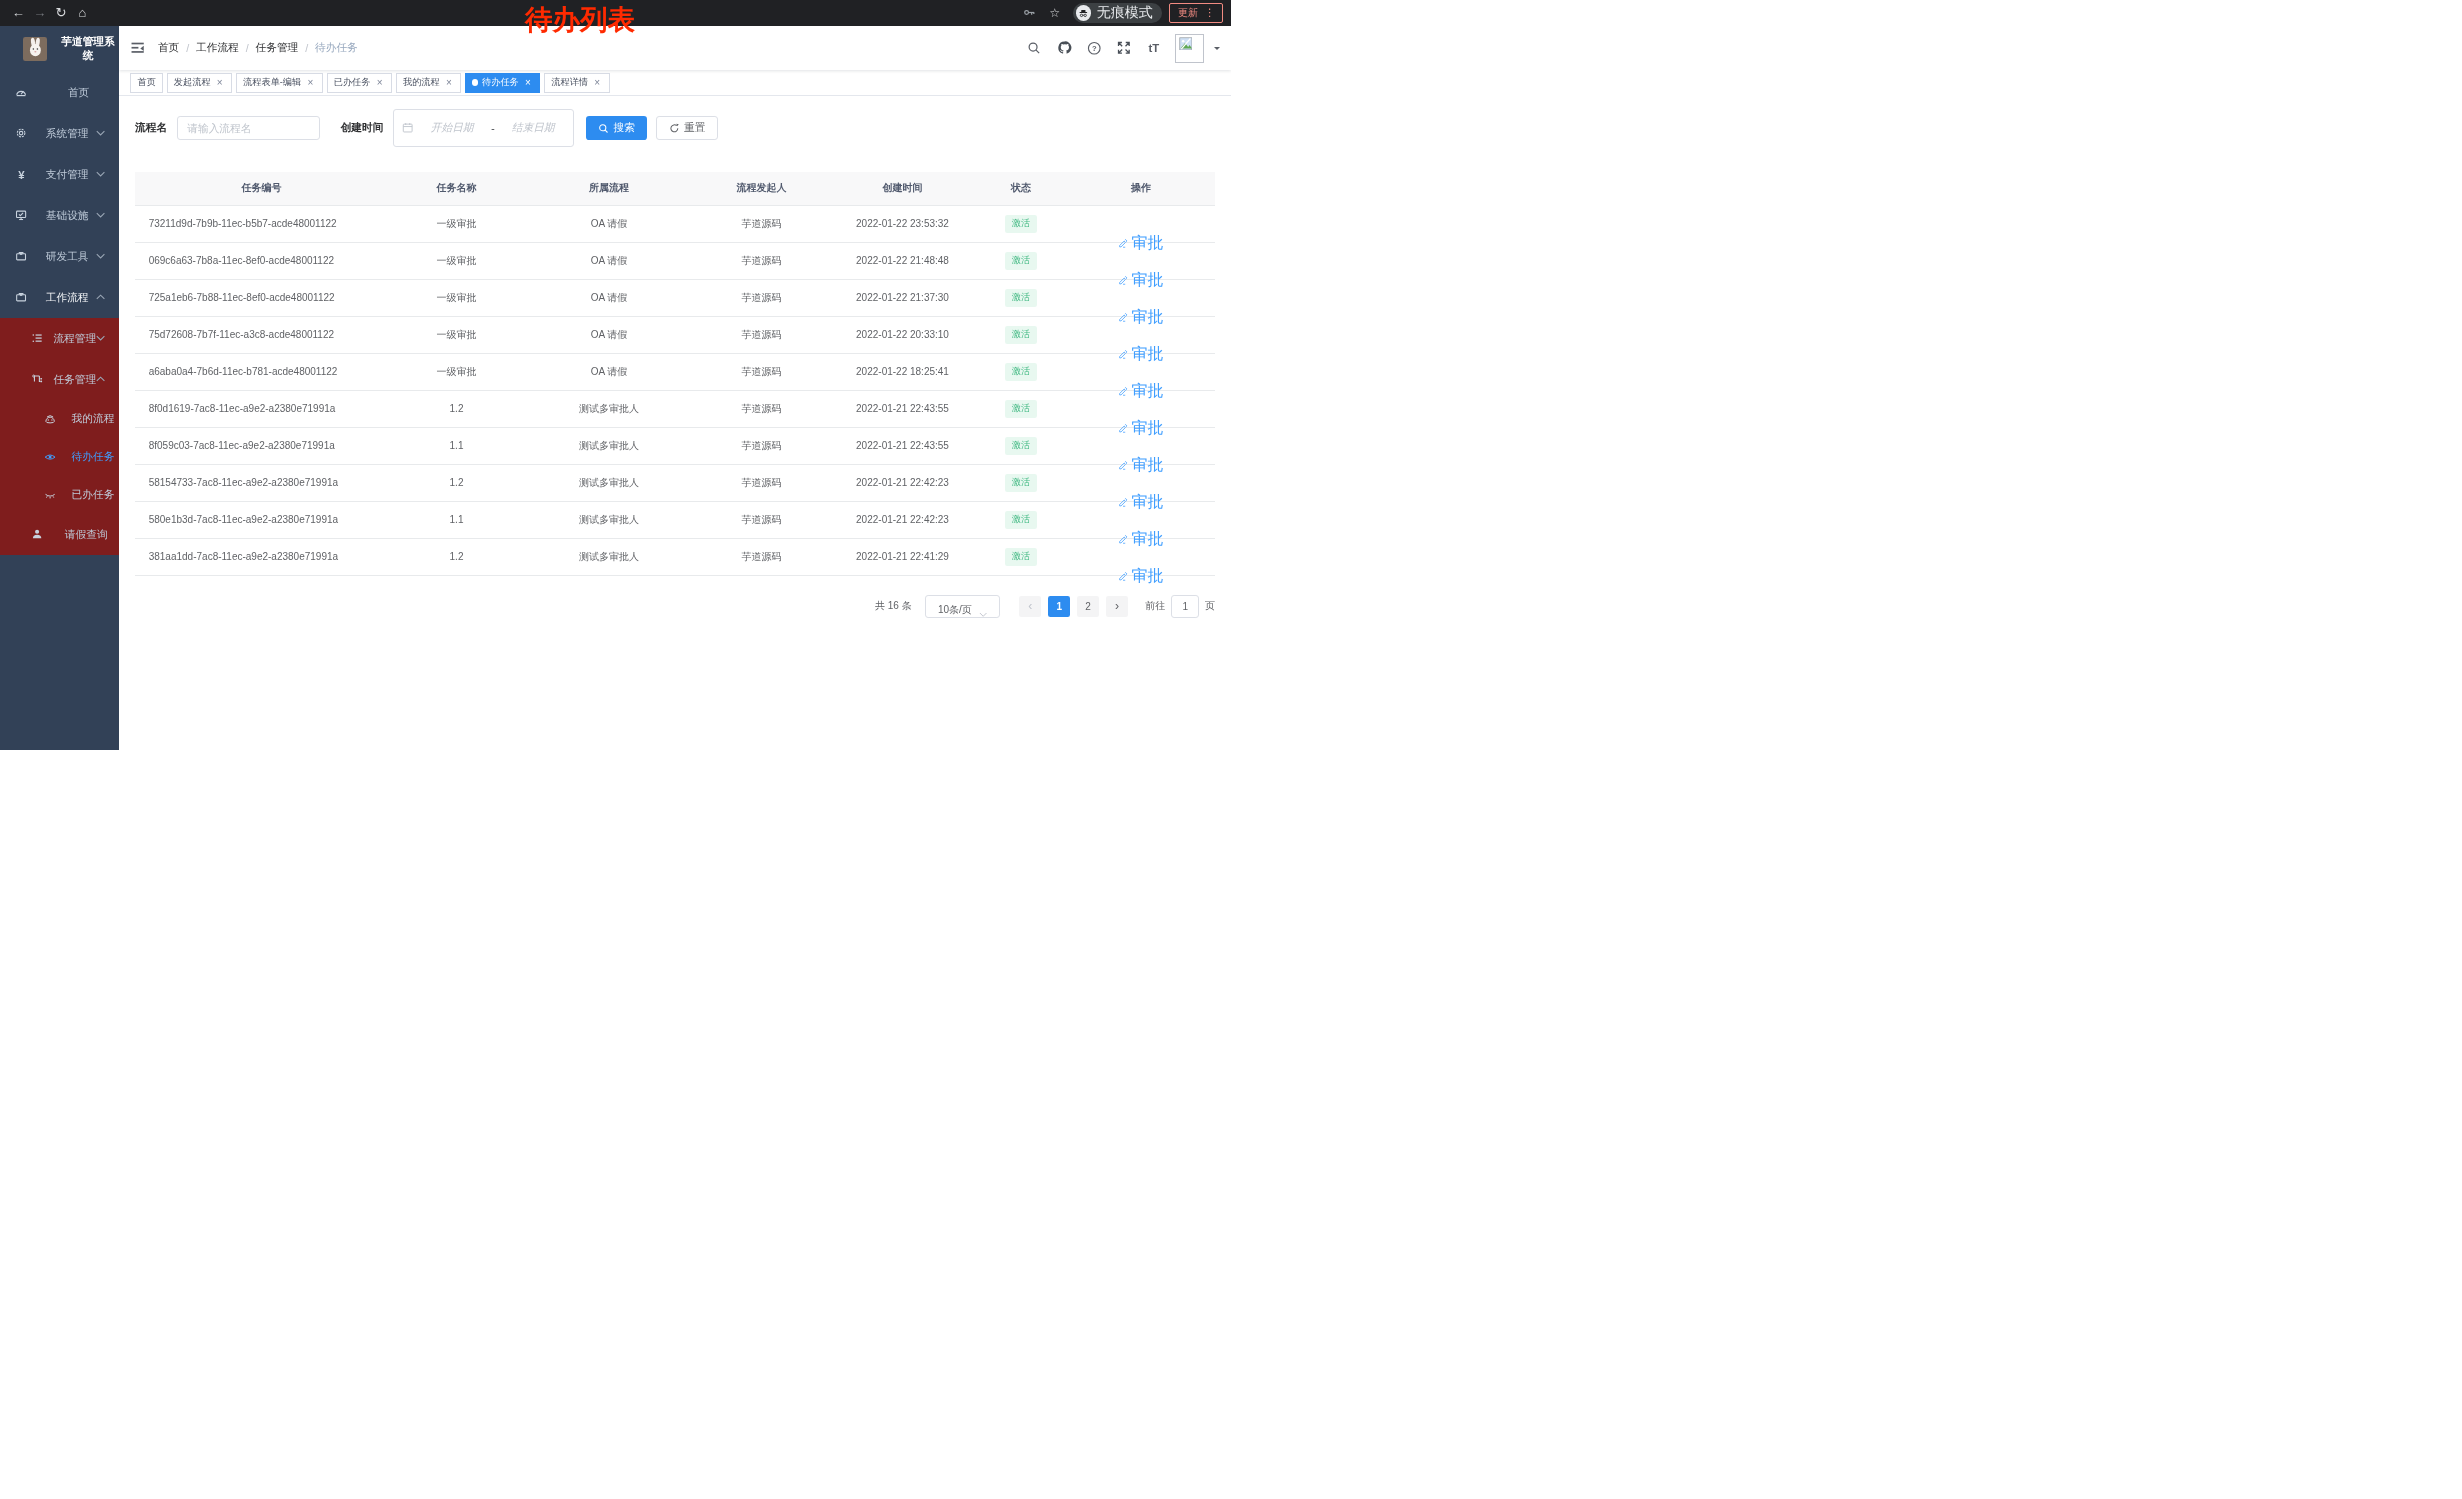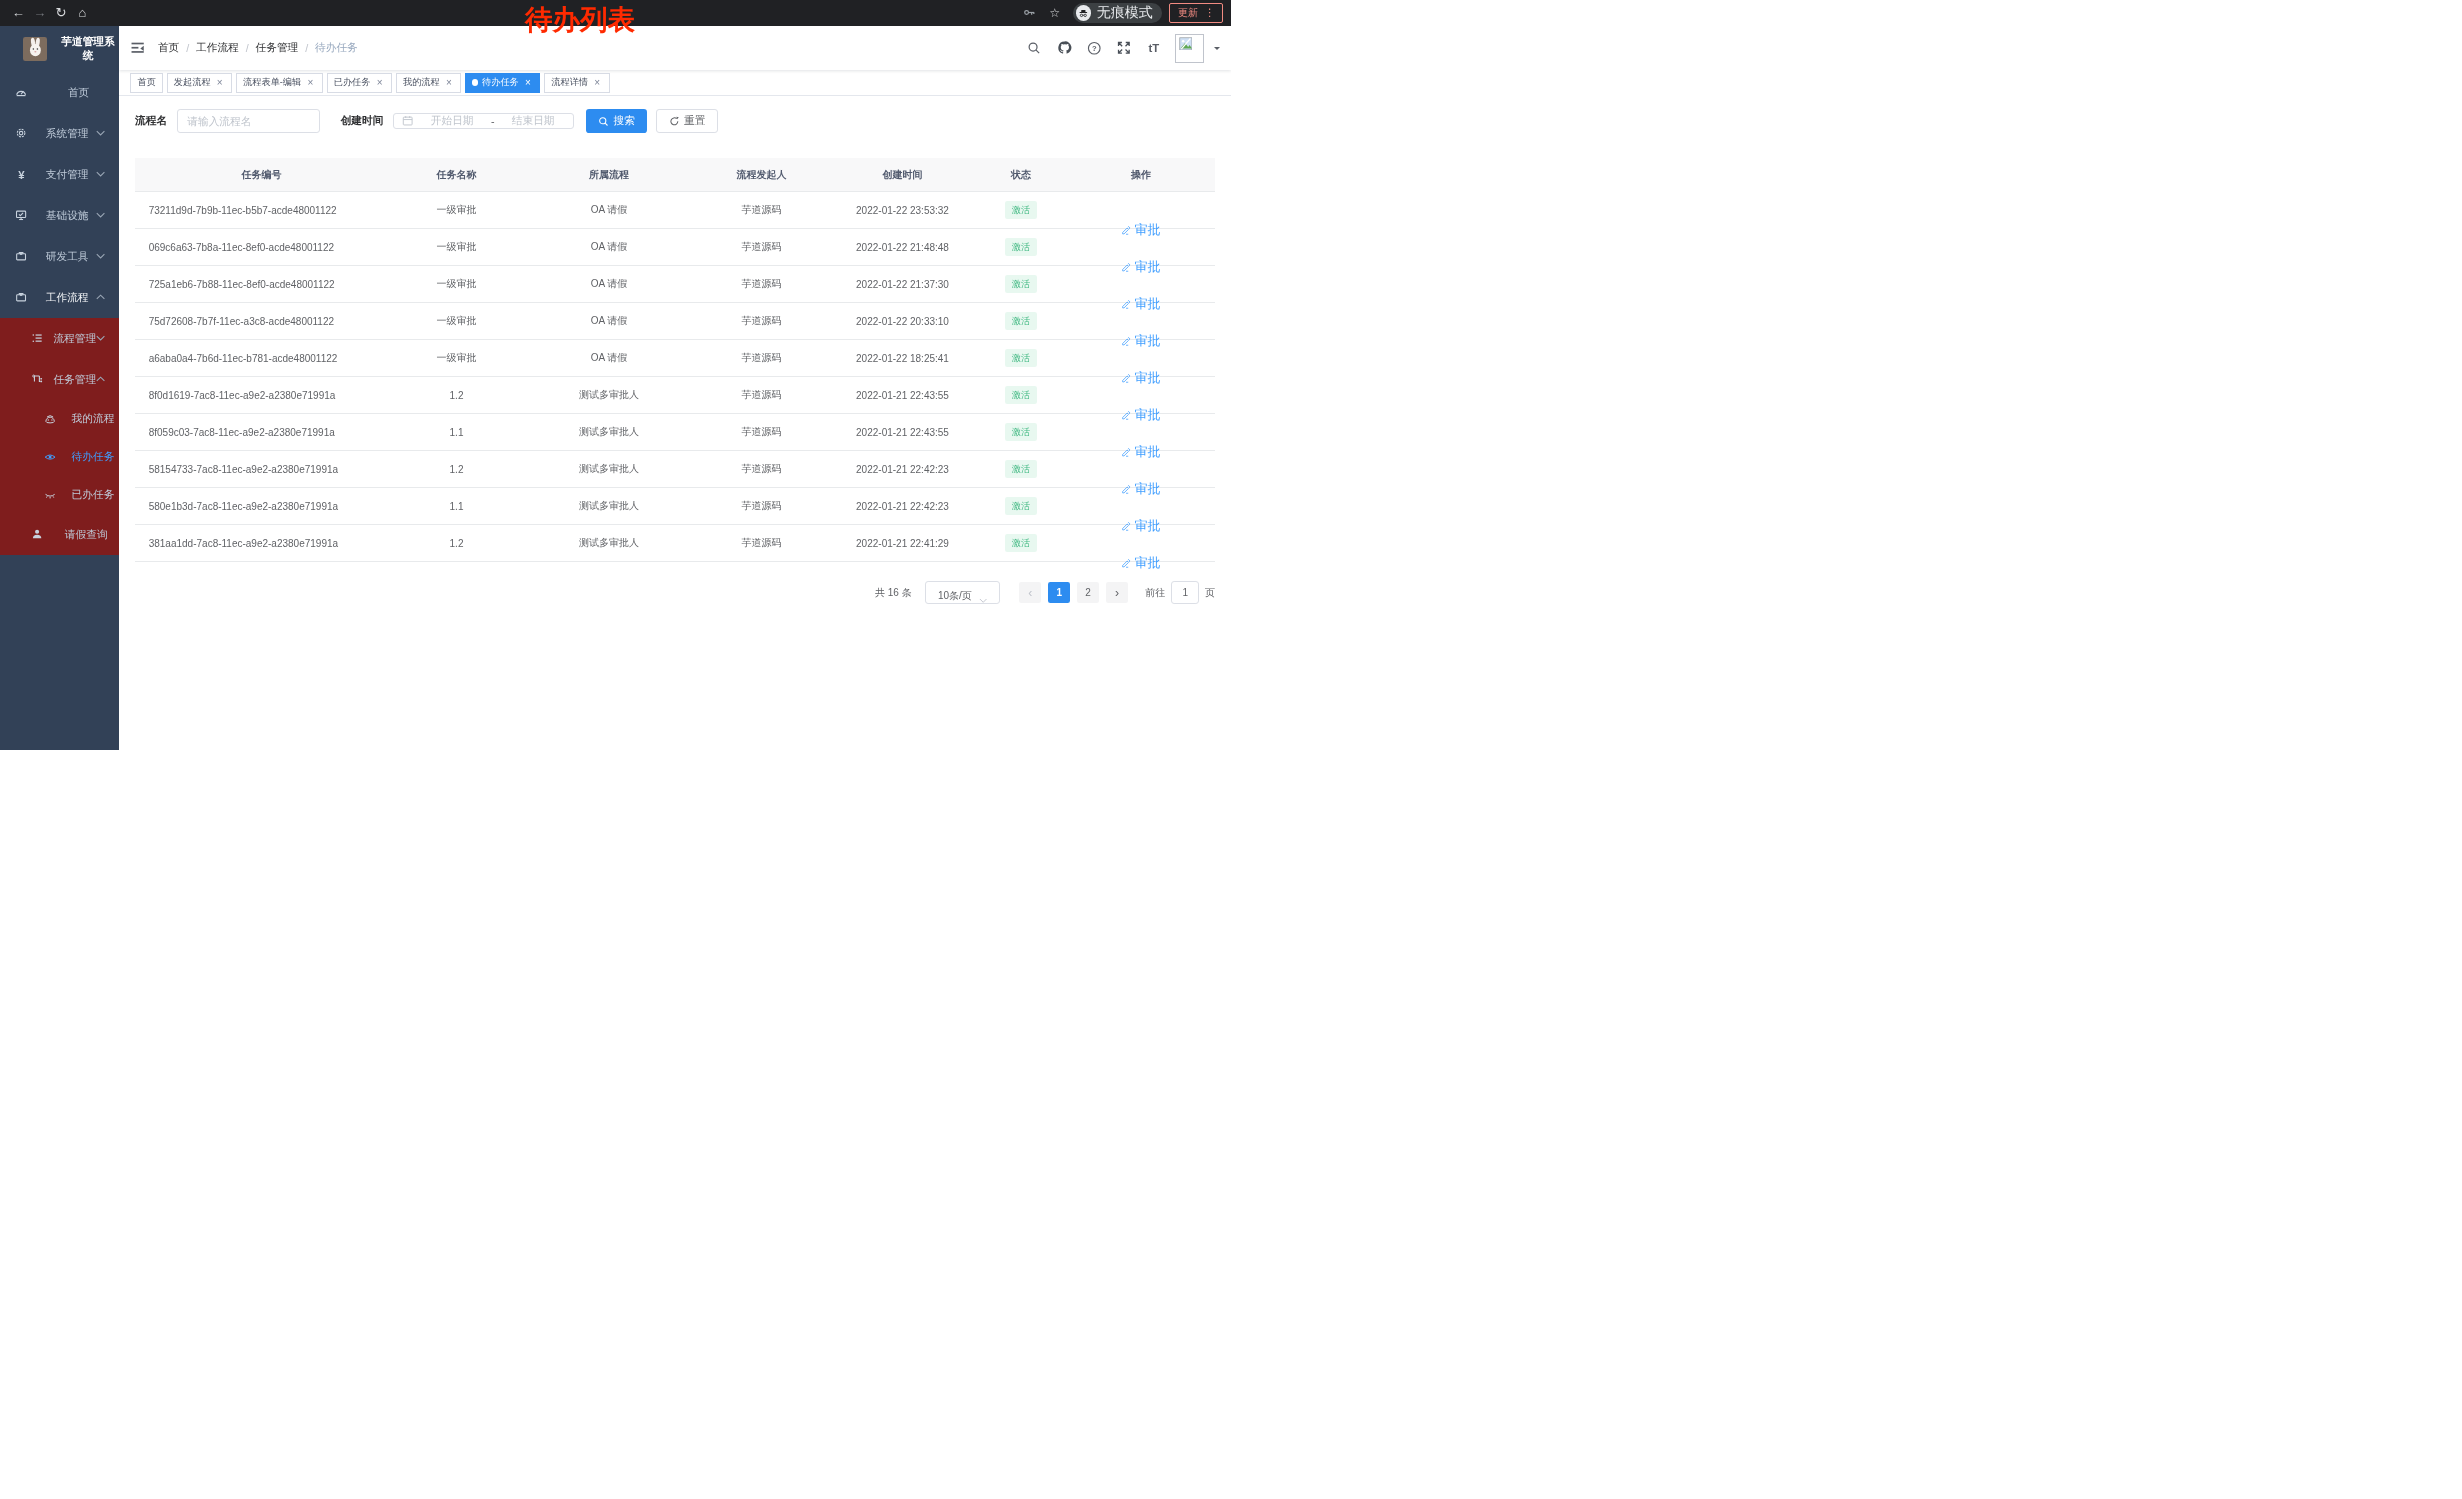--- a/index.html
+++ b/index.html
@@ -78,8 +78,8 @@
     outline:none; background:#fff; }
   .inp::placeholder { color:#bfc4cc; }
   .name-inp { width:143px; }
-  .datebox { width:181px; height:16px; border:0.8px solid #dcdfe6; border-radius:3.1px; display:flex; align-items:center;
-    padding:0 7.6px; gap:6.1px; color:#bfc4cc; font-size:10.7px; margin-right:11.4px; }
+  .datebox { width:181px; height:38px; border:0.8px solid #dcdfe6; border-radius:3.1px; display:flex; align-items:center;
+    padding:0 7.6px; gap:6.1px; color:#bfc4cc; font-size:10.7px; margin-right:11.4px;font-style:italic; }
   .datebox .ph { flex:1; text-align:center; }
   .datebox .dsep { color:#606266; }
   .gap28 { width:20.6px; }

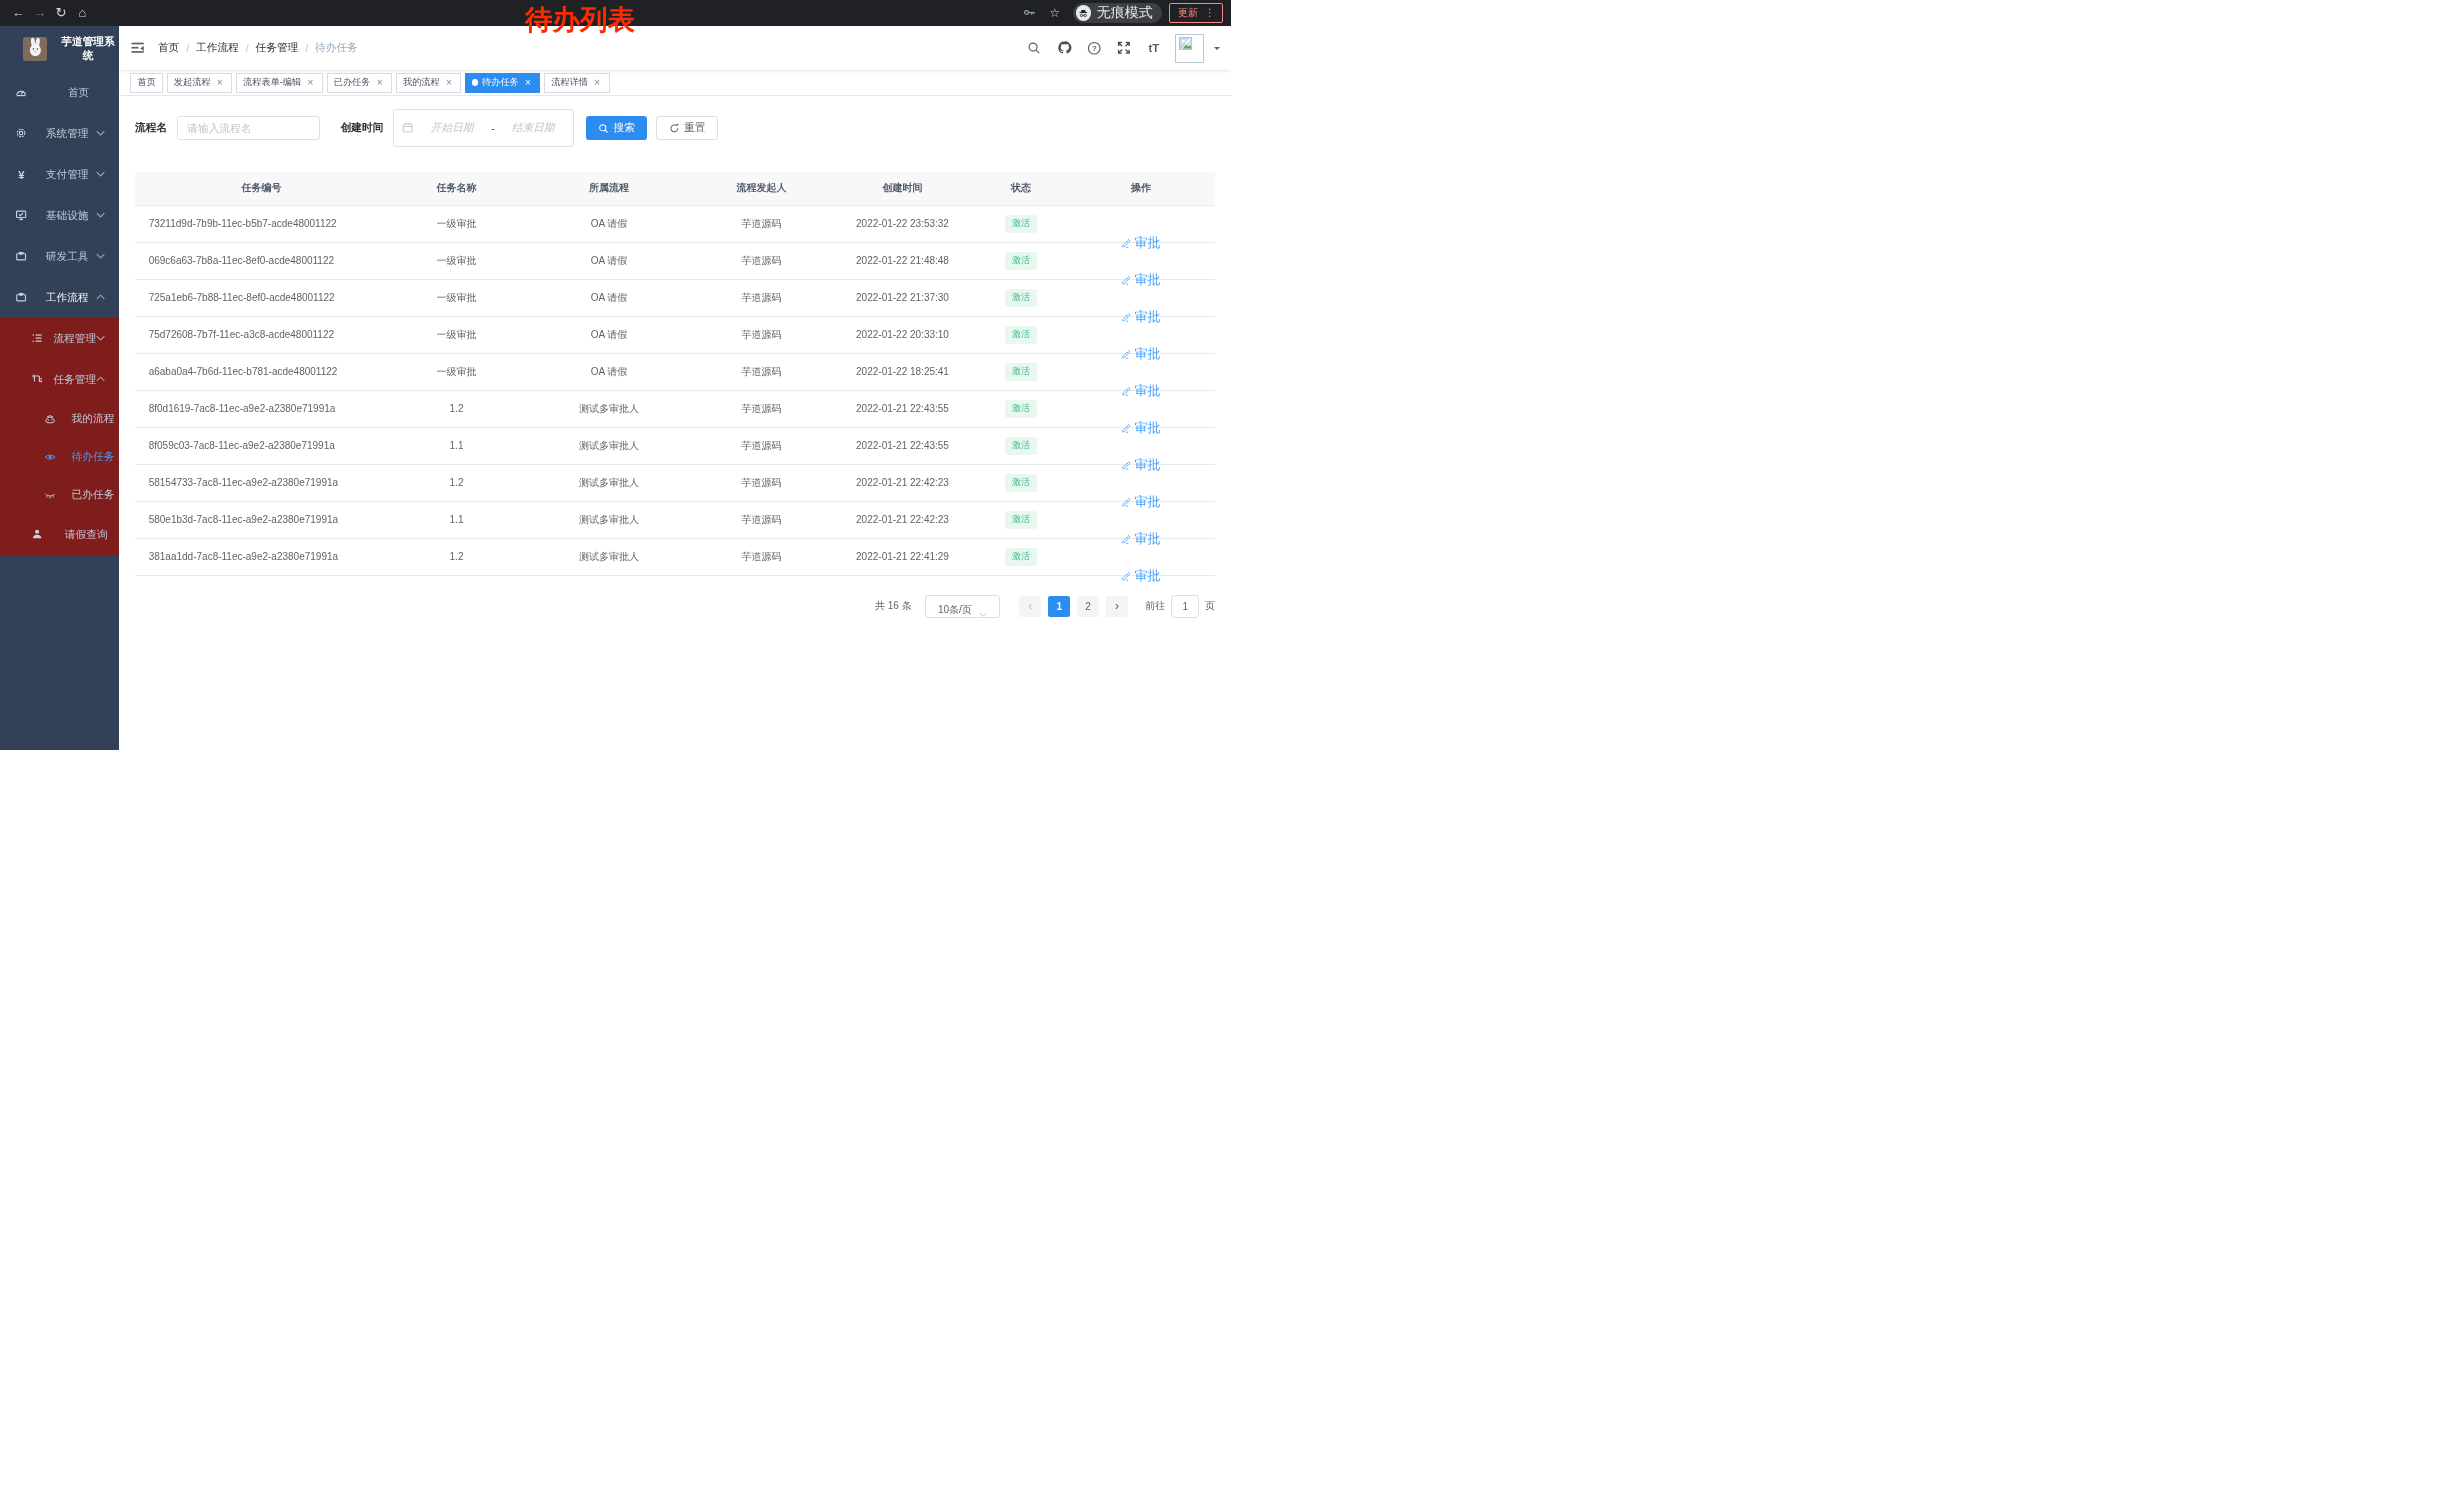--- a/index.html
+++ b/index.html
@@ -98,7 +98,7 @@
   .tbody-row .c1 { text-align:left; padding-left:13.7px; }
   .badge { display:inline-block; background:#e8f8f0; color:#42b983; font-size:9.2px; line-height:1;
     padding:4.6px 6.9px; border-radius:2.3px; }
-  .oplink { color:#409eff; display:inline-flex; align-items:center; gap:3.1px; cursor:pointer; font-size:13px;margin-top:39px; }
+  .oplink { color:#409eff; display:inline-flex; align-items:center; gap:3.1px; cursor:pointer; font-size:16px;margin-top:39px; }
 
   
   .pager { display:flex; align-items:center; justify-content:flex-end; margin-top:19px; font-size:10px; color:#606266; gap:0; }

